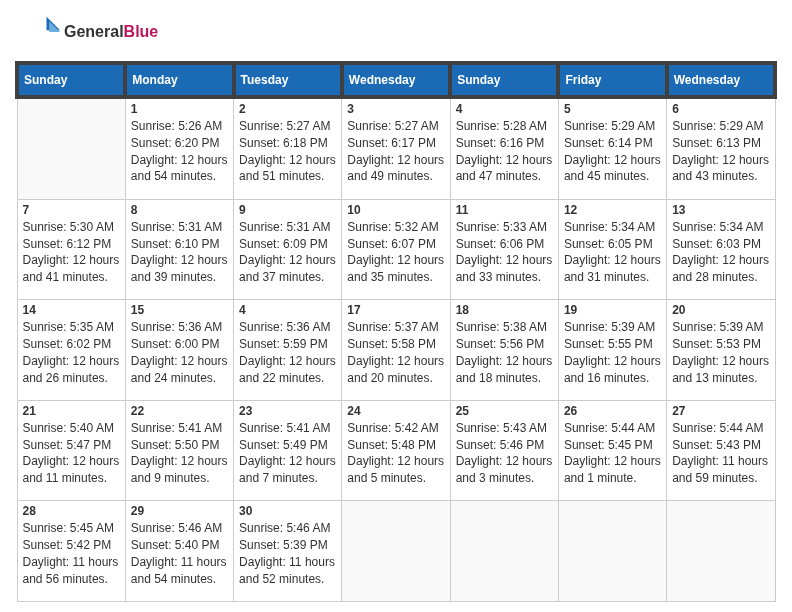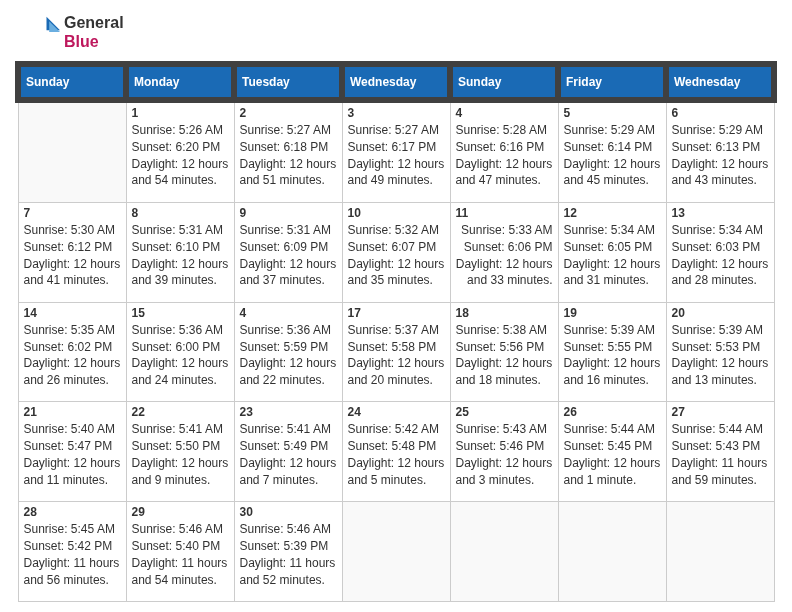--- a/index.html
+++ b/index.html
@@ -88,7 +88,7 @@
           <polygon points="35,5 50,20 35,20" fill="#1a6ab5"></polygon>
           <polygon points="38,10 50,22 38,22" fill="#6aaee0"></polygon>
         </svg>
-        <div style="display: flex; flex-direction: column; line-height: 1.15;">
+        <div style="display: flex; flex-direction: row; line-height: 1.15;">
           <span style="font-size: 16px; font-weight: bold; color: rgb(51, 51, 51);">General</span>
           <span style="font-size: 16px; font-weight: bold; color: #be185d;">Blue</span>
         </div>

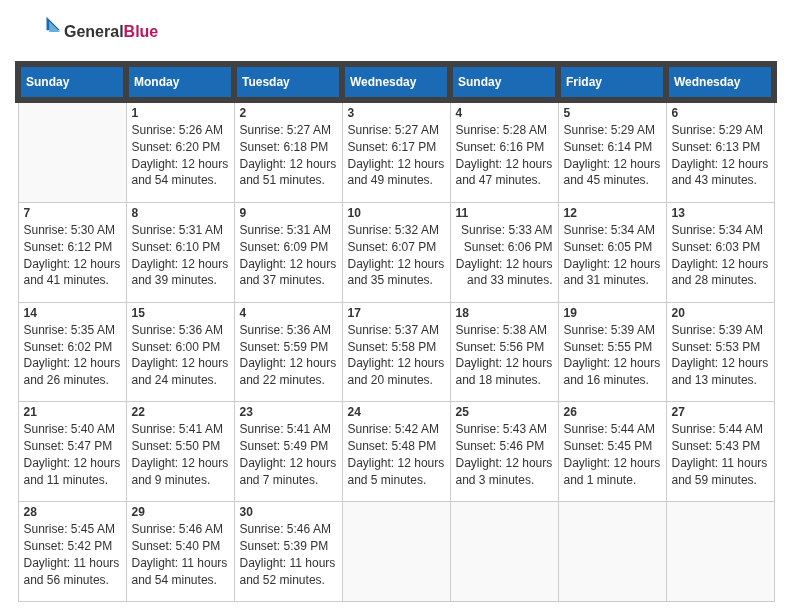--- a/index.html
+++ b/index.html
@@ -53,7 +53,7 @@
       text-align: left;
       padding: 8px 5px;
       font-size: 12px;
-      border: 6px solid #404040;
+      border: 4px solid #404040;
     }
     .calendar td {
       vertical-align: top;

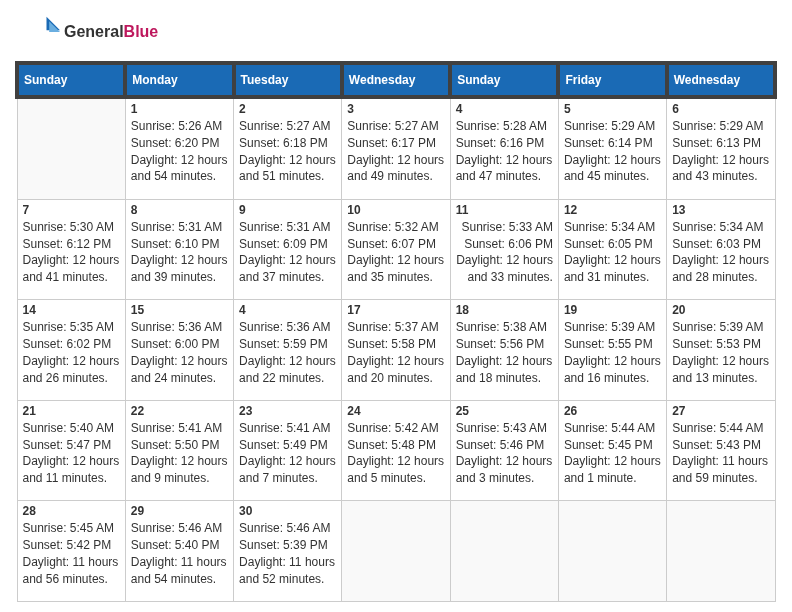--- a/index.html
+++ b/index.html
@@ -188,7 +188,7 @@
           </td>
           <td>
             <span class="day-num">11</span>
-            <div class="day-info" style="white-space: pre-line; text-align: right;">Sunrise: 5:33 AM
+            <div class="day-info" style="white-space: pre-line;">Sunrise: 5:33 AM
 Sunset: 6:06 PM
 Daylight: 12 hours
 and 33 minutes.</div>

